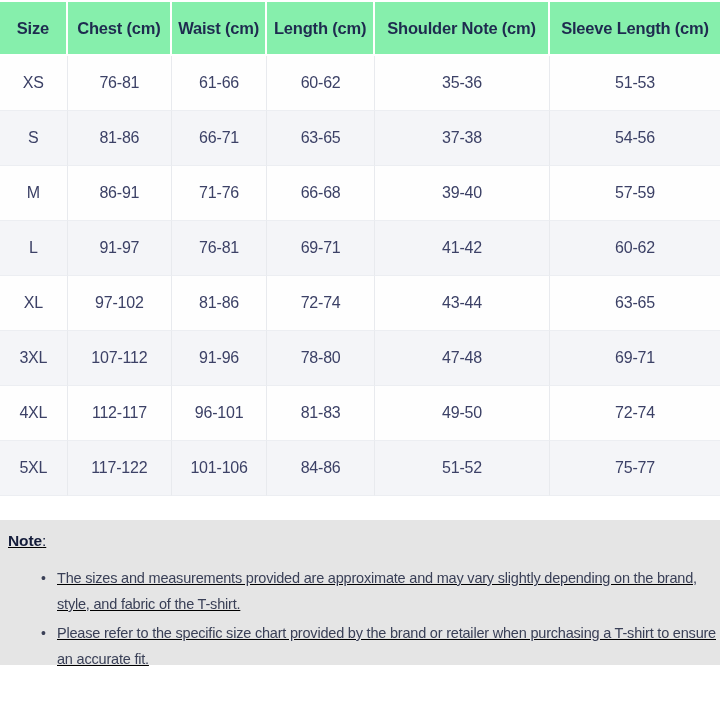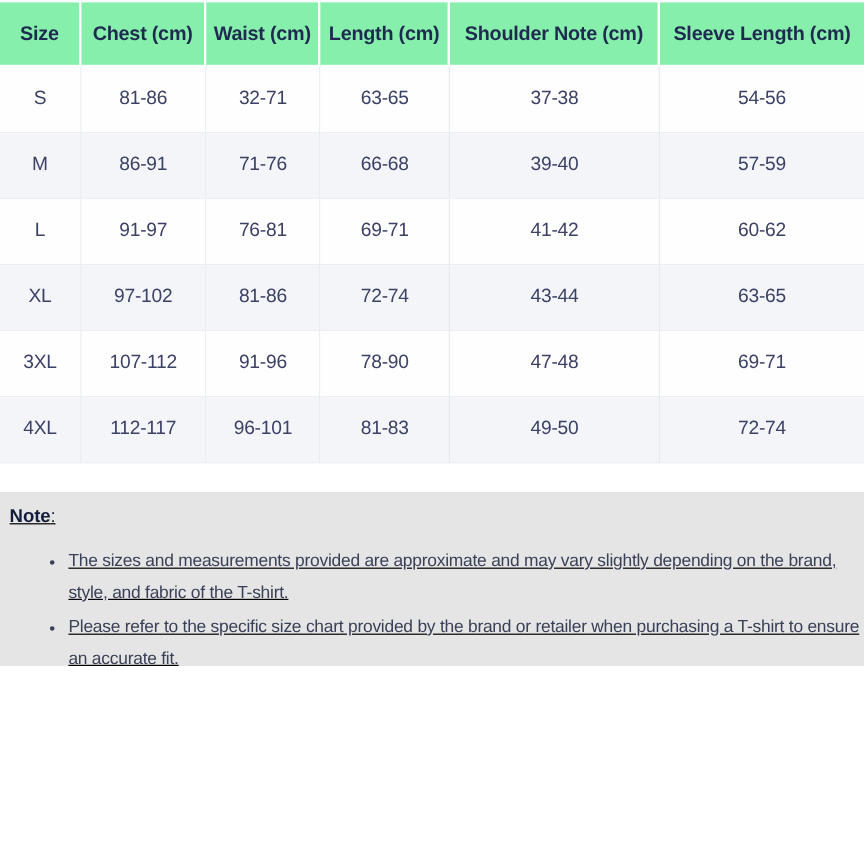--- a/index.html
+++ b/index.html
@@ -115,6 +115,14 @@
   </thead>
   <tbody>
     <tr>
+      <td>XS</td>
+      <td>76-81</td>
+      <td>61-66</td>
+      <td>60-62</td>
+      <td>35-36</td>
+      <td>51-53</td>
+    </tr>
+    <tr>
       <td>S</td>
       <td>81-86</td>
       <td>32-71</td>

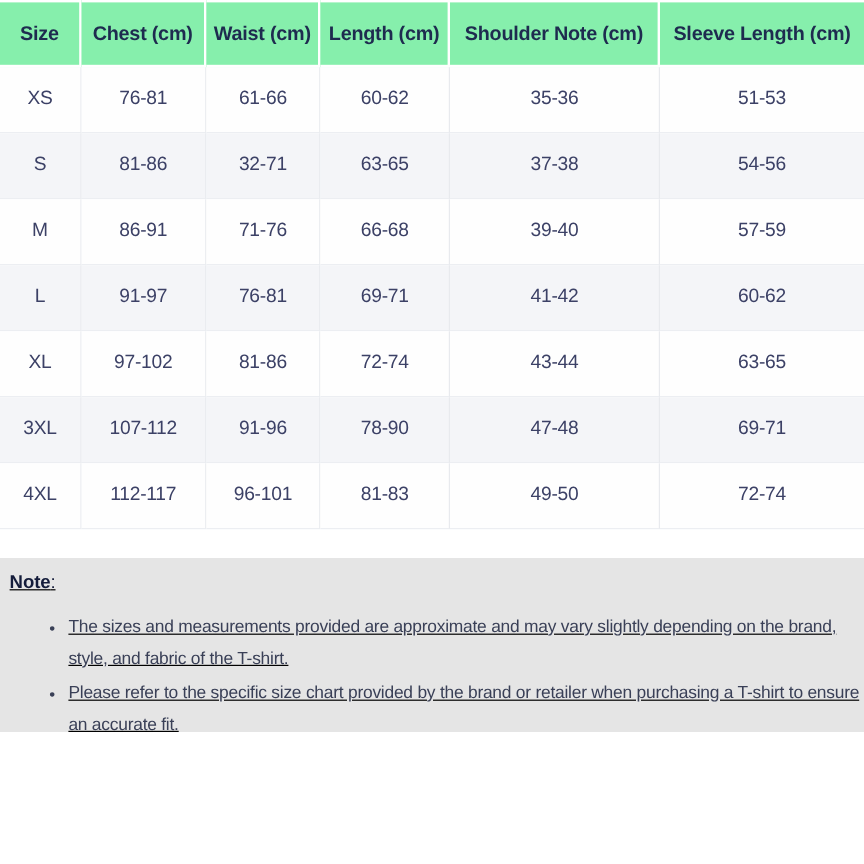--- a/index.html
+++ b/index.html
@@ -125,7 +125,7 @@
     <tr>
       <td>S</td>
       <td>81-86</td>
-      <td>32-71</td>
+      <td>66-71</td>
       <td>63-65</td>
       <td>37-38</td>
       <td>54-56</td>

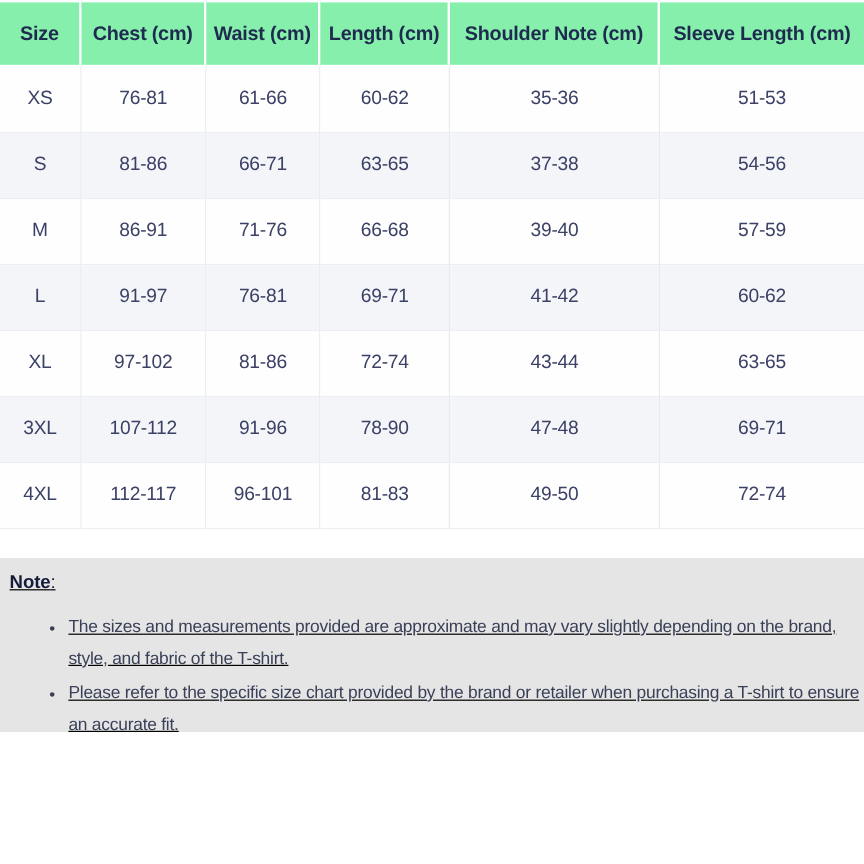--- a/index.html
+++ b/index.html
@@ -158,7 +158,7 @@
       <td>3XL</td>
       <td>107-112</td>
       <td>91-96</td>
-      <td>78-90</td>
+      <td>78-80</td>
       <td>47-48</td>
       <td>69-71</td>
     </tr>

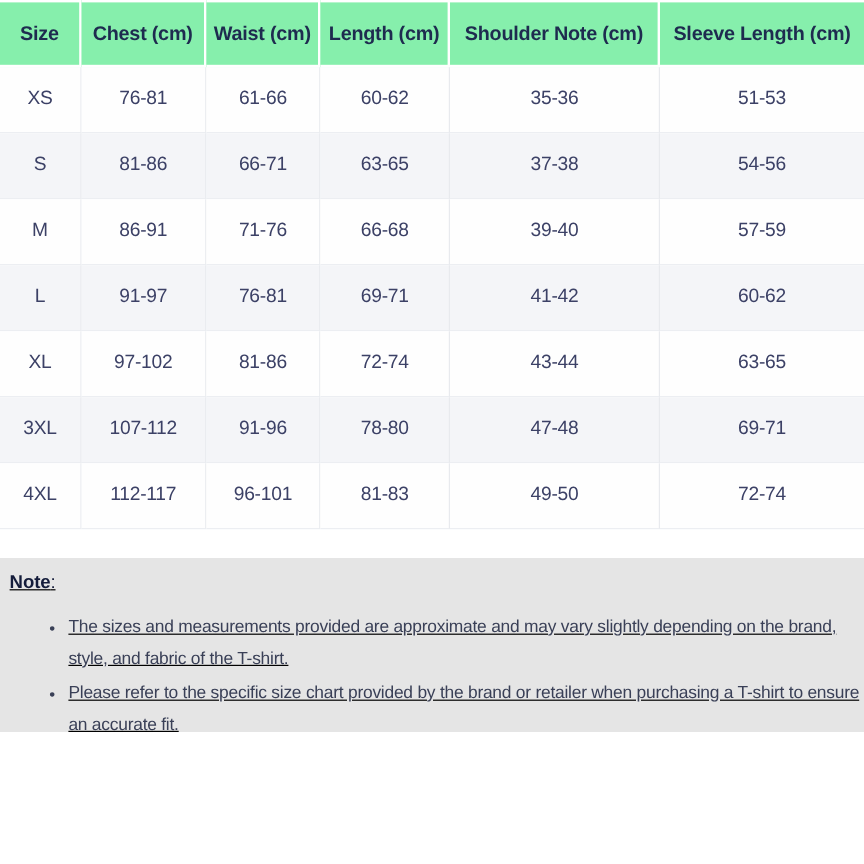--- a/index.html
+++ b/index.html
@@ -170,6 +170,14 @@
       <td>49-50</td>
       <td>72-74</td>
     </tr>
+    <tr>
+      <td>5XL</td>
+      <td>117-122</td>
+      <td>101-106</td>
+      <td>84-86</td>
+      <td>51-52</td>
+      <td>75-77</td>
+    </tr>
   </tbody>
 </table>
 

